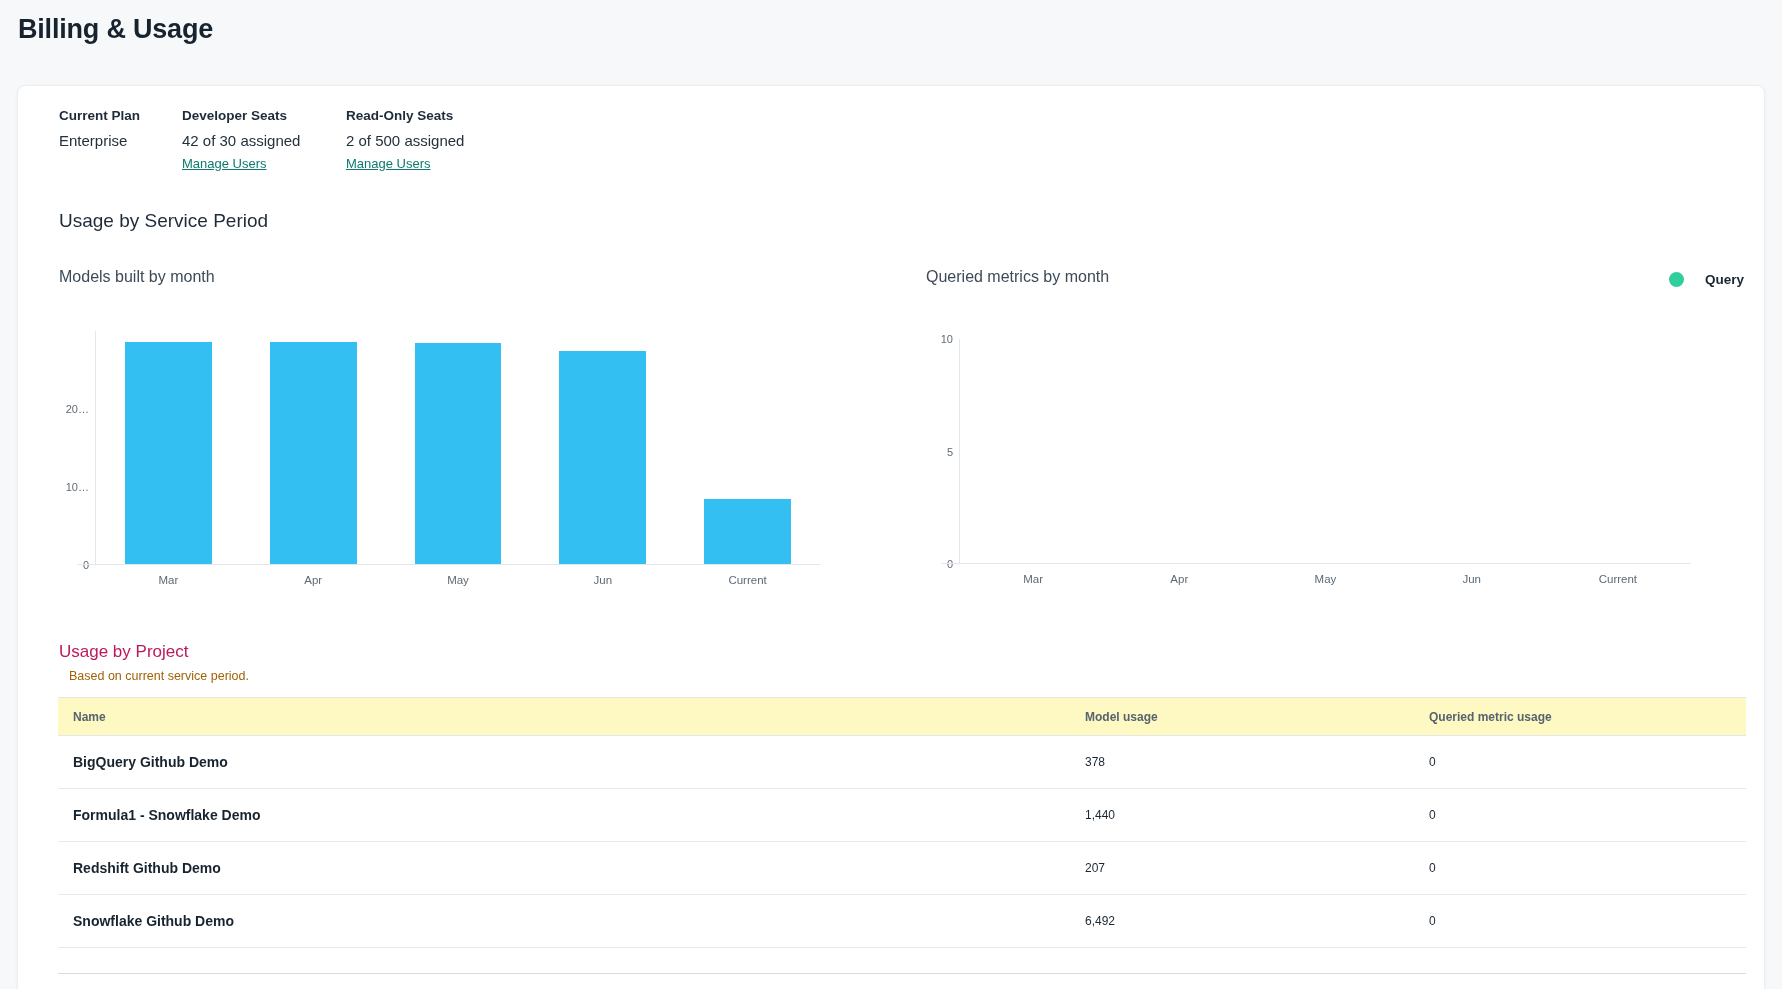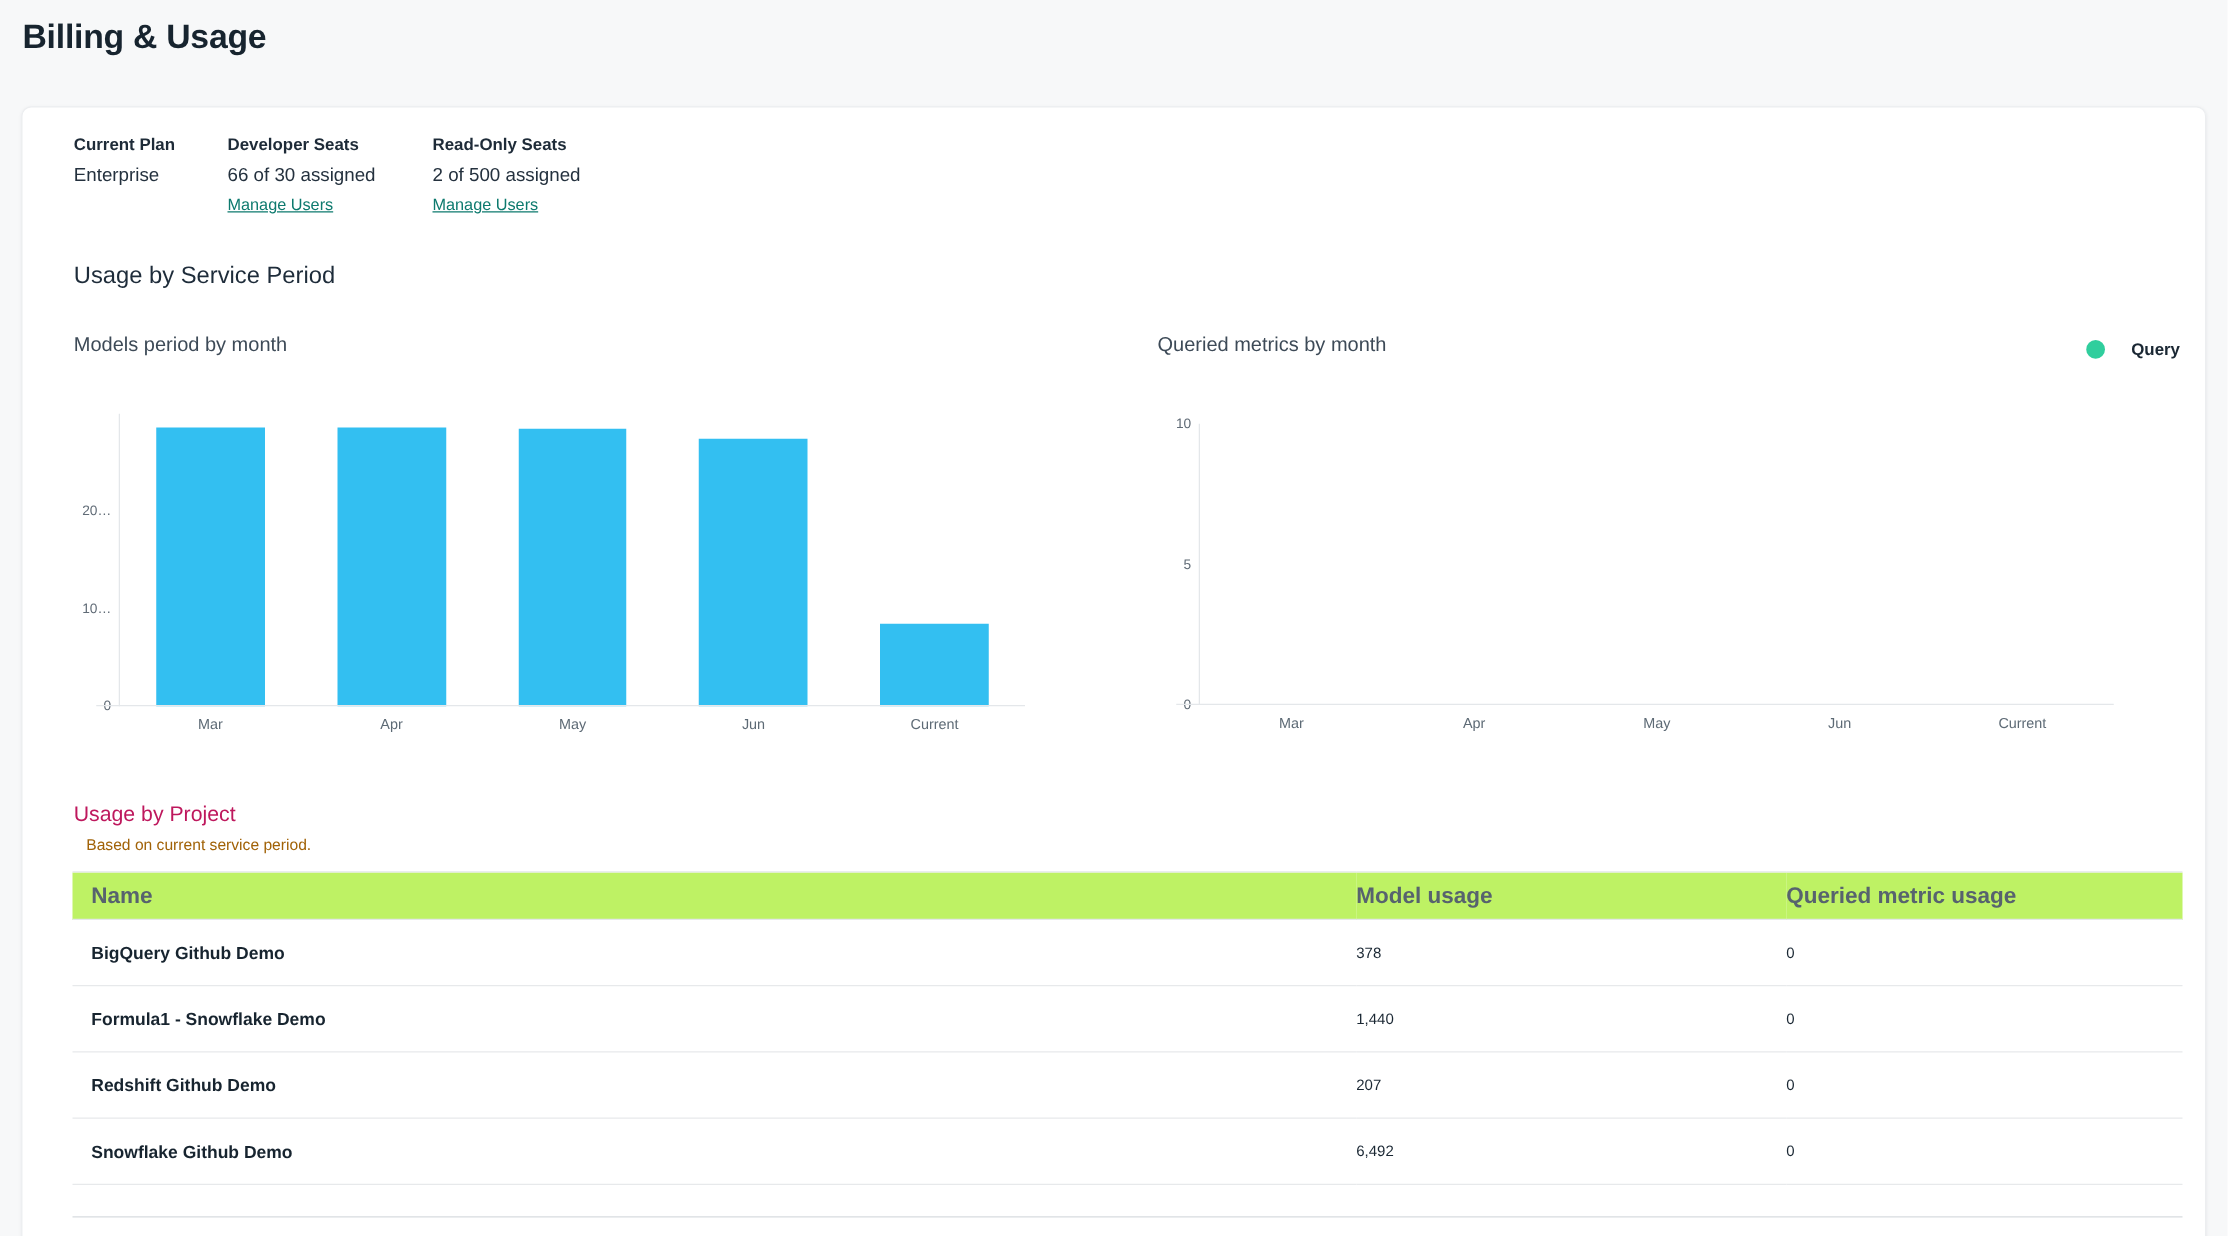--- a/index.html
+++ b/index.html
@@ -96,7 +96,7 @@
   </div>
   <div class="plan-col plan-col-2">
     <div class="plan-label">Developer Seats</div>
-    <div class="plan-value">66 of 30 assigned</div>
+    <div class="plan-value">42 of 30 assigned</div>
     <a class="plan-link">Manage Users</a>
   </div>
   <div class="plan-col plan-col-3">

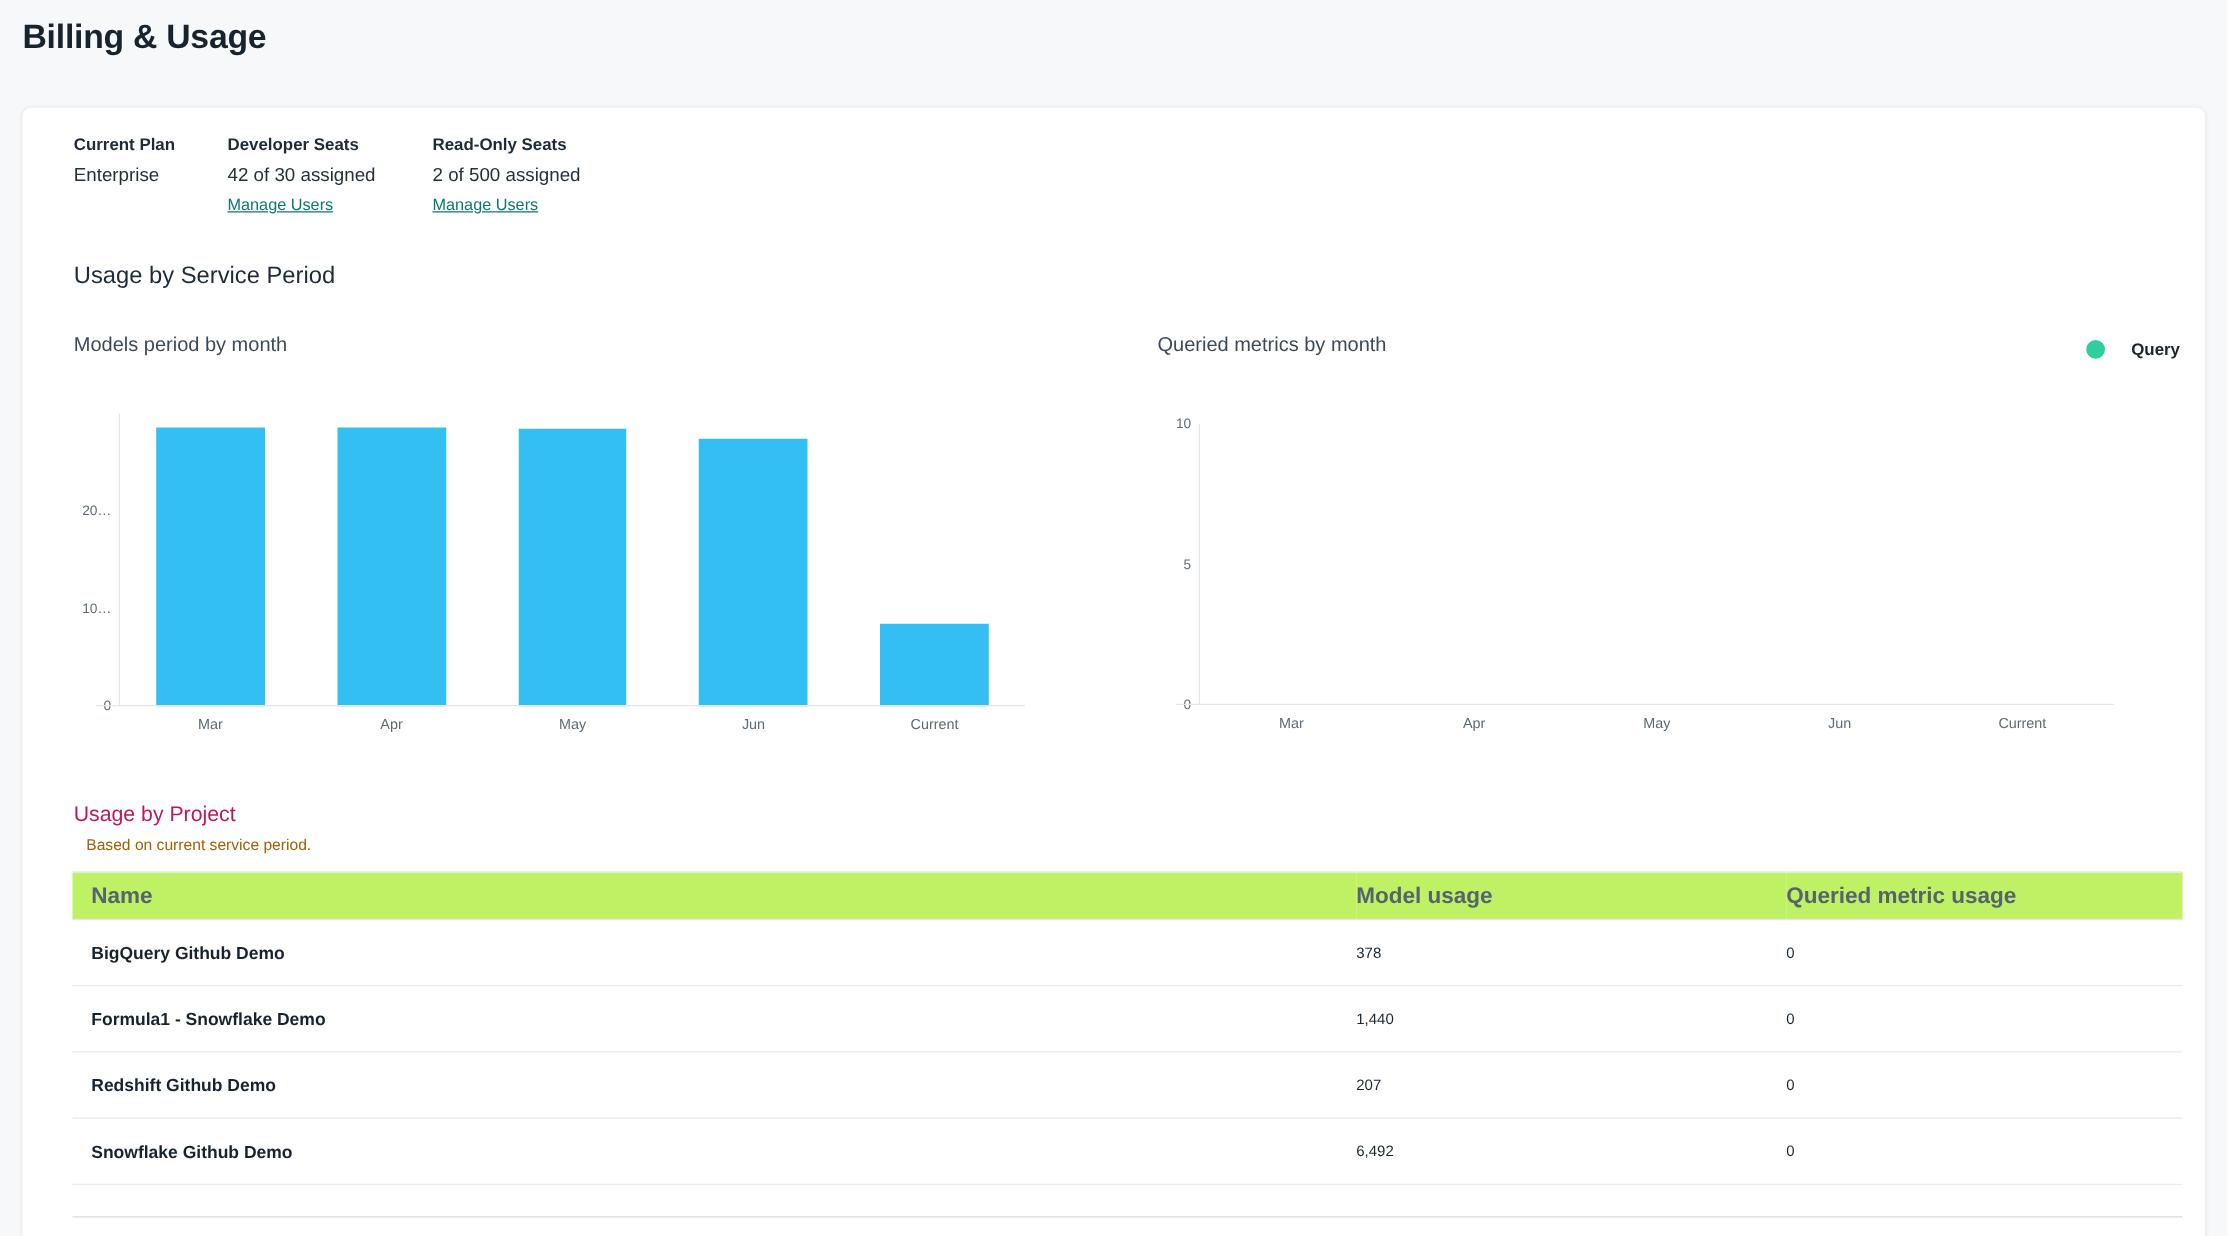--- a/index.html
+++ b/index.html
@@ -107,7 +107,7 @@
 
   <h2 class="section-title">Usage by Service Period</h2>
 
-  <div class="chart-title chart-title-left">Models period by month</div>
+  <div class="chart-title chart-title-left">Models built by month</div>
   <div class="chart-title chart-title-right">Queried metrics by month</div>
 
   <div class="legend">

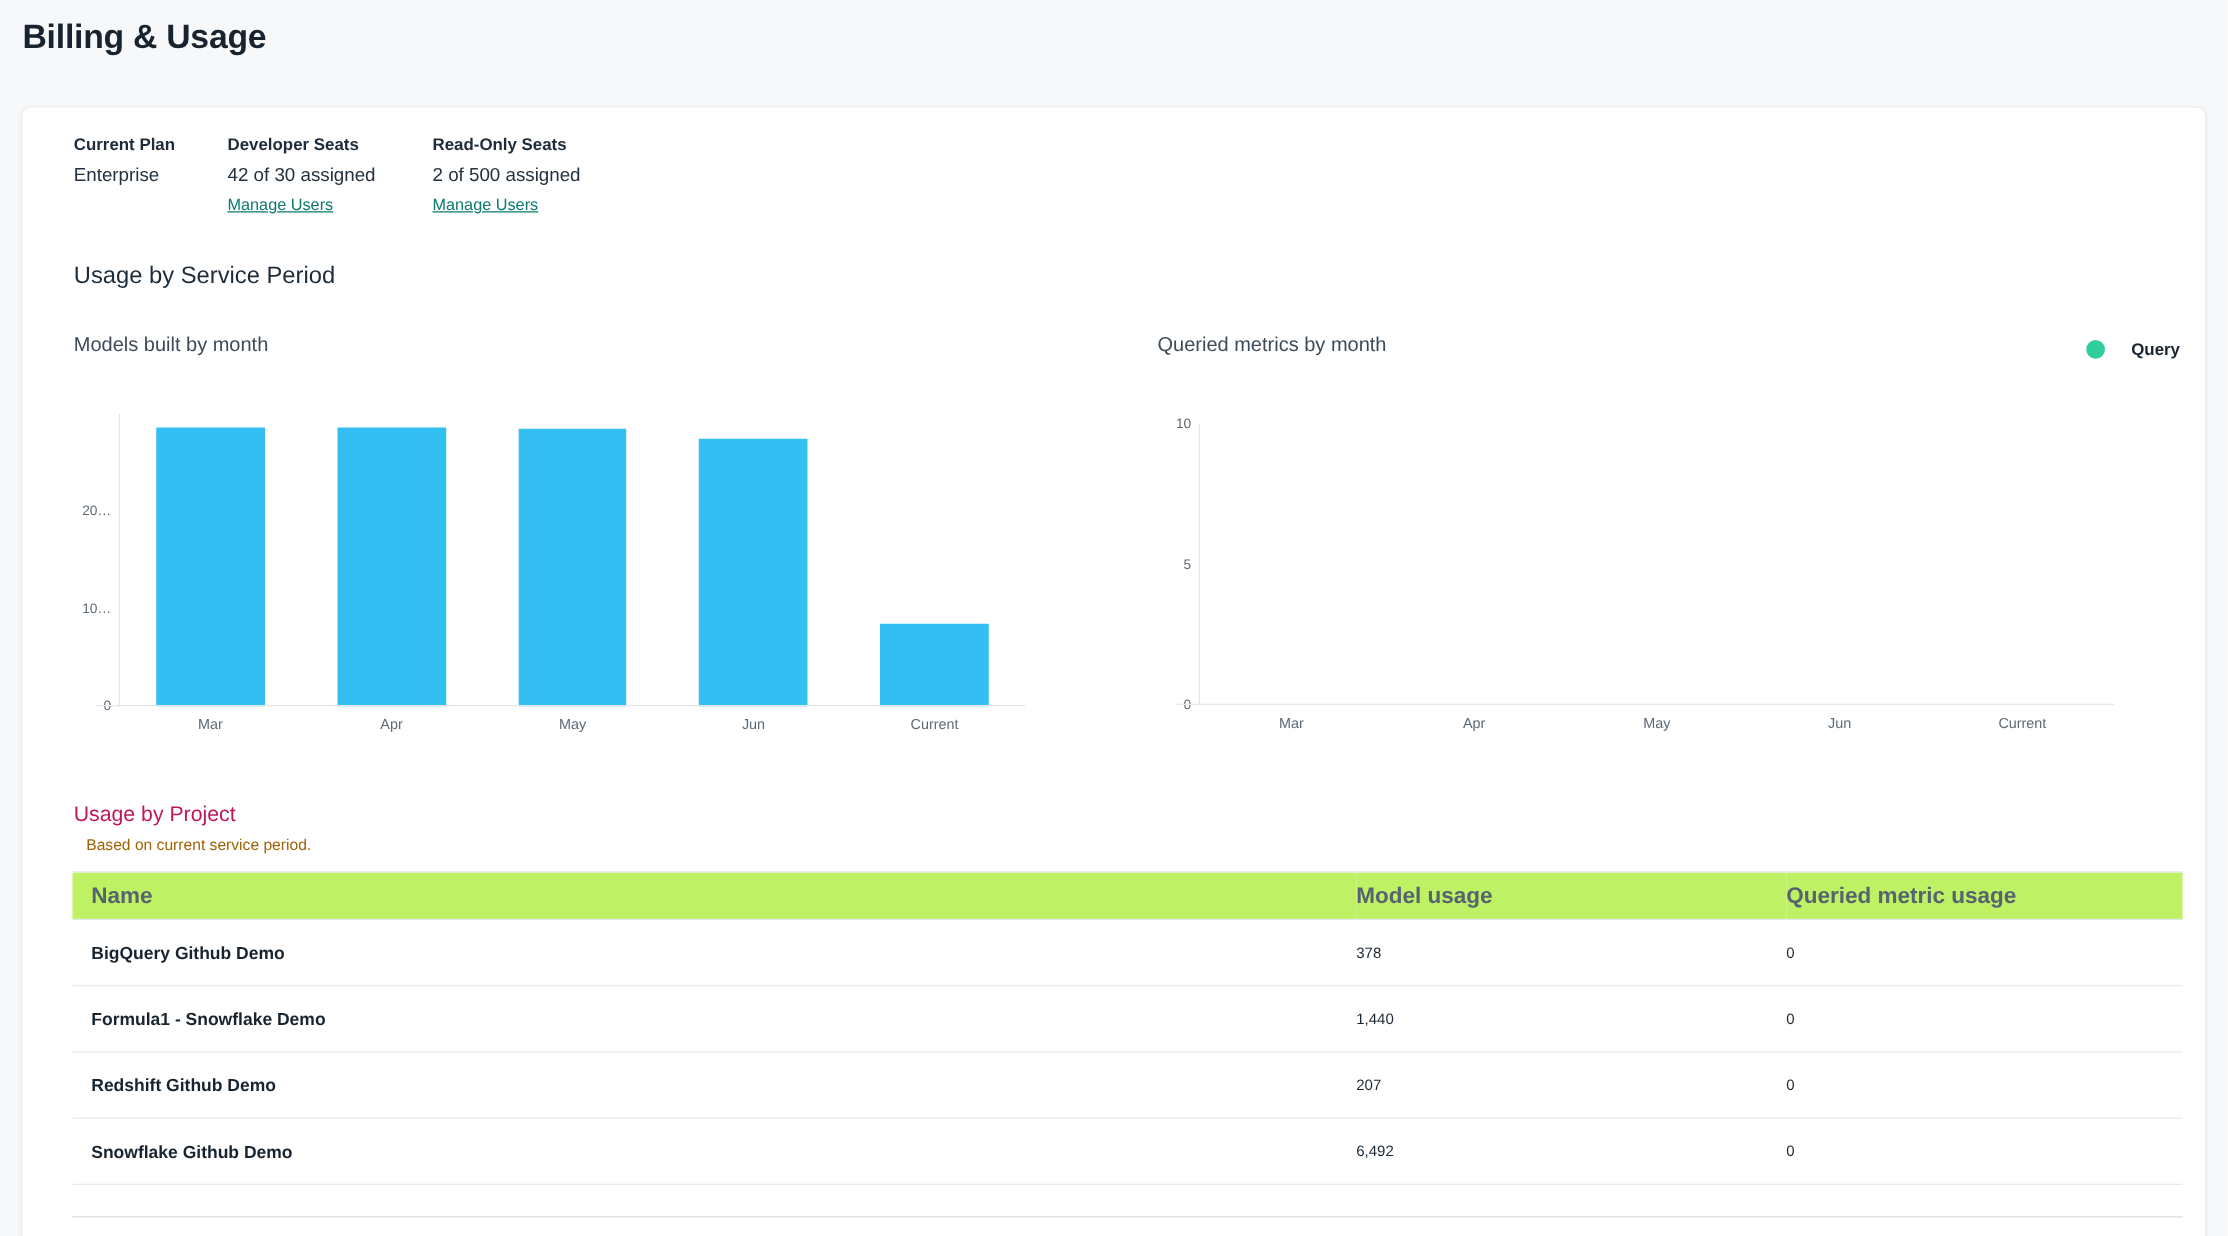--- a/index.html
+++ b/index.html
@@ -70,8 +70,8 @@
   .usage-table col.c2 { width:344px; }
   .usage-table col.c3 { width:317px; }
   .usage-table thead th {
-    background:#bef264; border-top:1px solid #E4E7E9; border-bottom:1px solid #E4E7E9;
-    height:38px; text-align:left; font-size:18px; font-weight:700; color:#57636E;
+    background:#fef9c3; border-top:1px solid #E4E7E9; border-bottom:1px solid #E4E7E9;
+    height:38px; text-align:left; font-size:12px; font-weight:700; color:#57636E;
   }
   .usage-table th:first-child, .usage-table td:first-child { padding-left:15px; }
   .usage-table tbody td {

